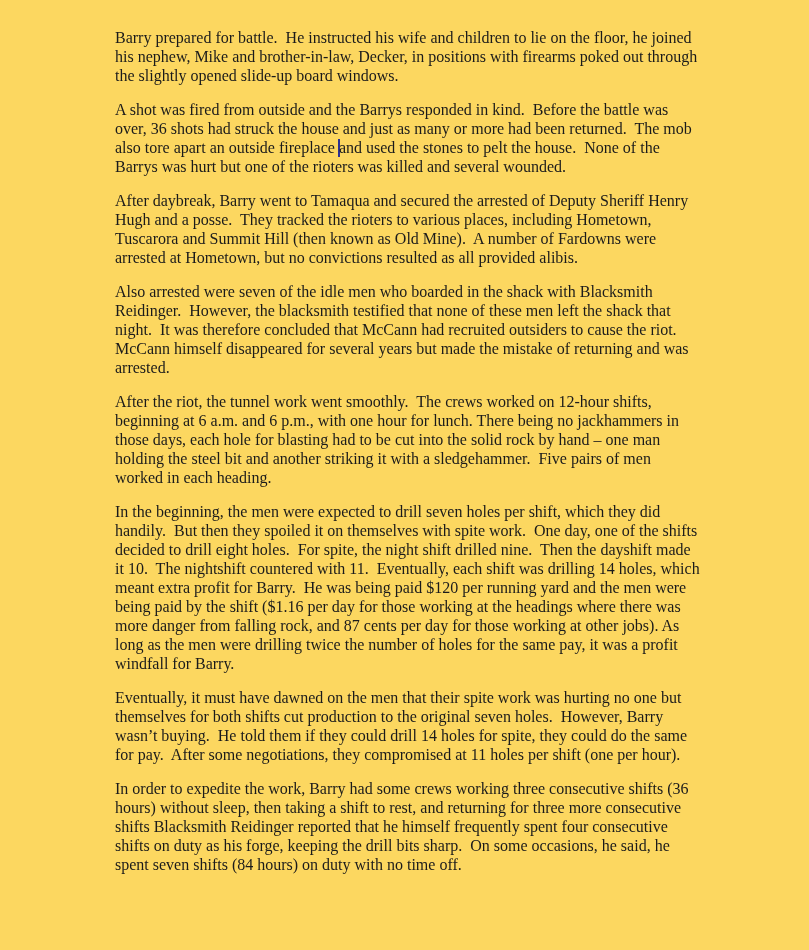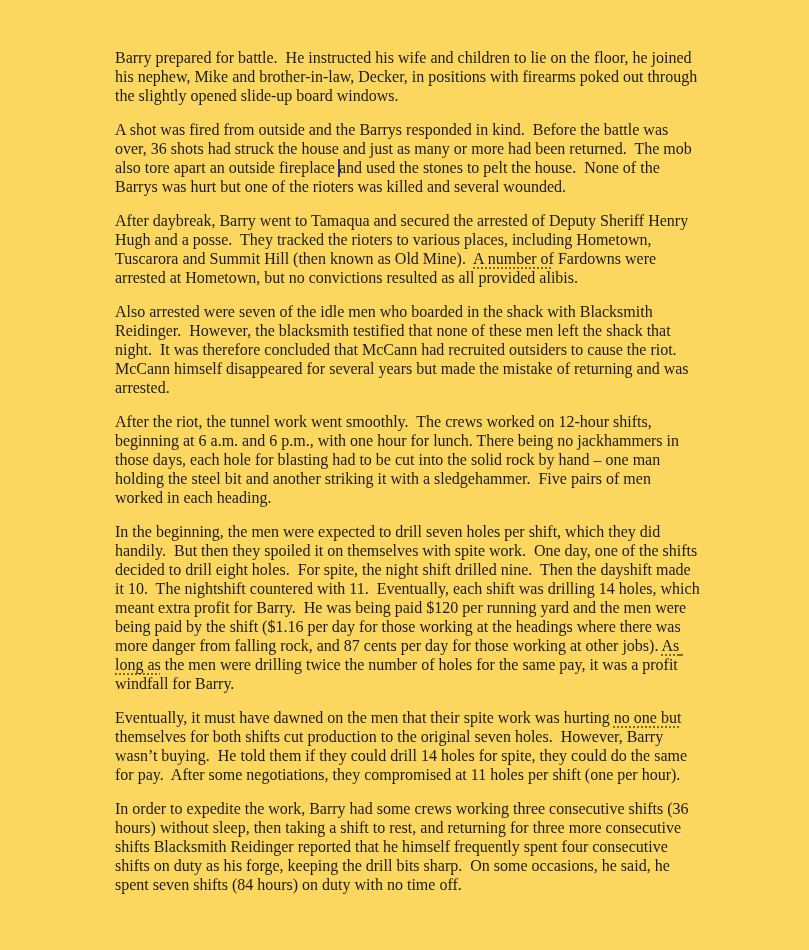--- a/index.html
+++ b/index.html
@@ -16,7 +16,7 @@
     box-sizing: border-box;
     width: 809px;
     height: 950px;
-    padding: 48px 109px 0 115px;
+    padding: 28px 109px 0 115px;
     font-family: "Liberation Serif", "DejaVu Serif", serif;
     font-size: 16px;
     line-height: 19px;

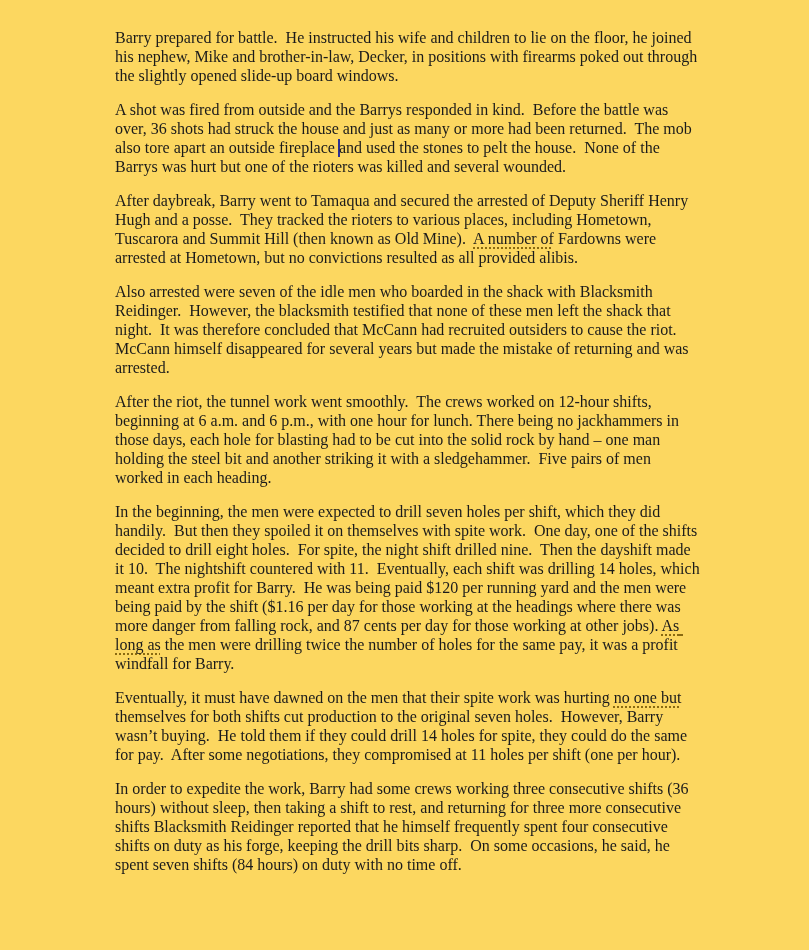--- a/index.html
+++ b/index.html
@@ -28,7 +28,6 @@
     text-align: left;
   }
   .refine {
-    text-decoration: underline;
     text-decoration-style: dotted;
     text-decoration-color: #8A6A10;
     text-decoration-thickness: 2px;

